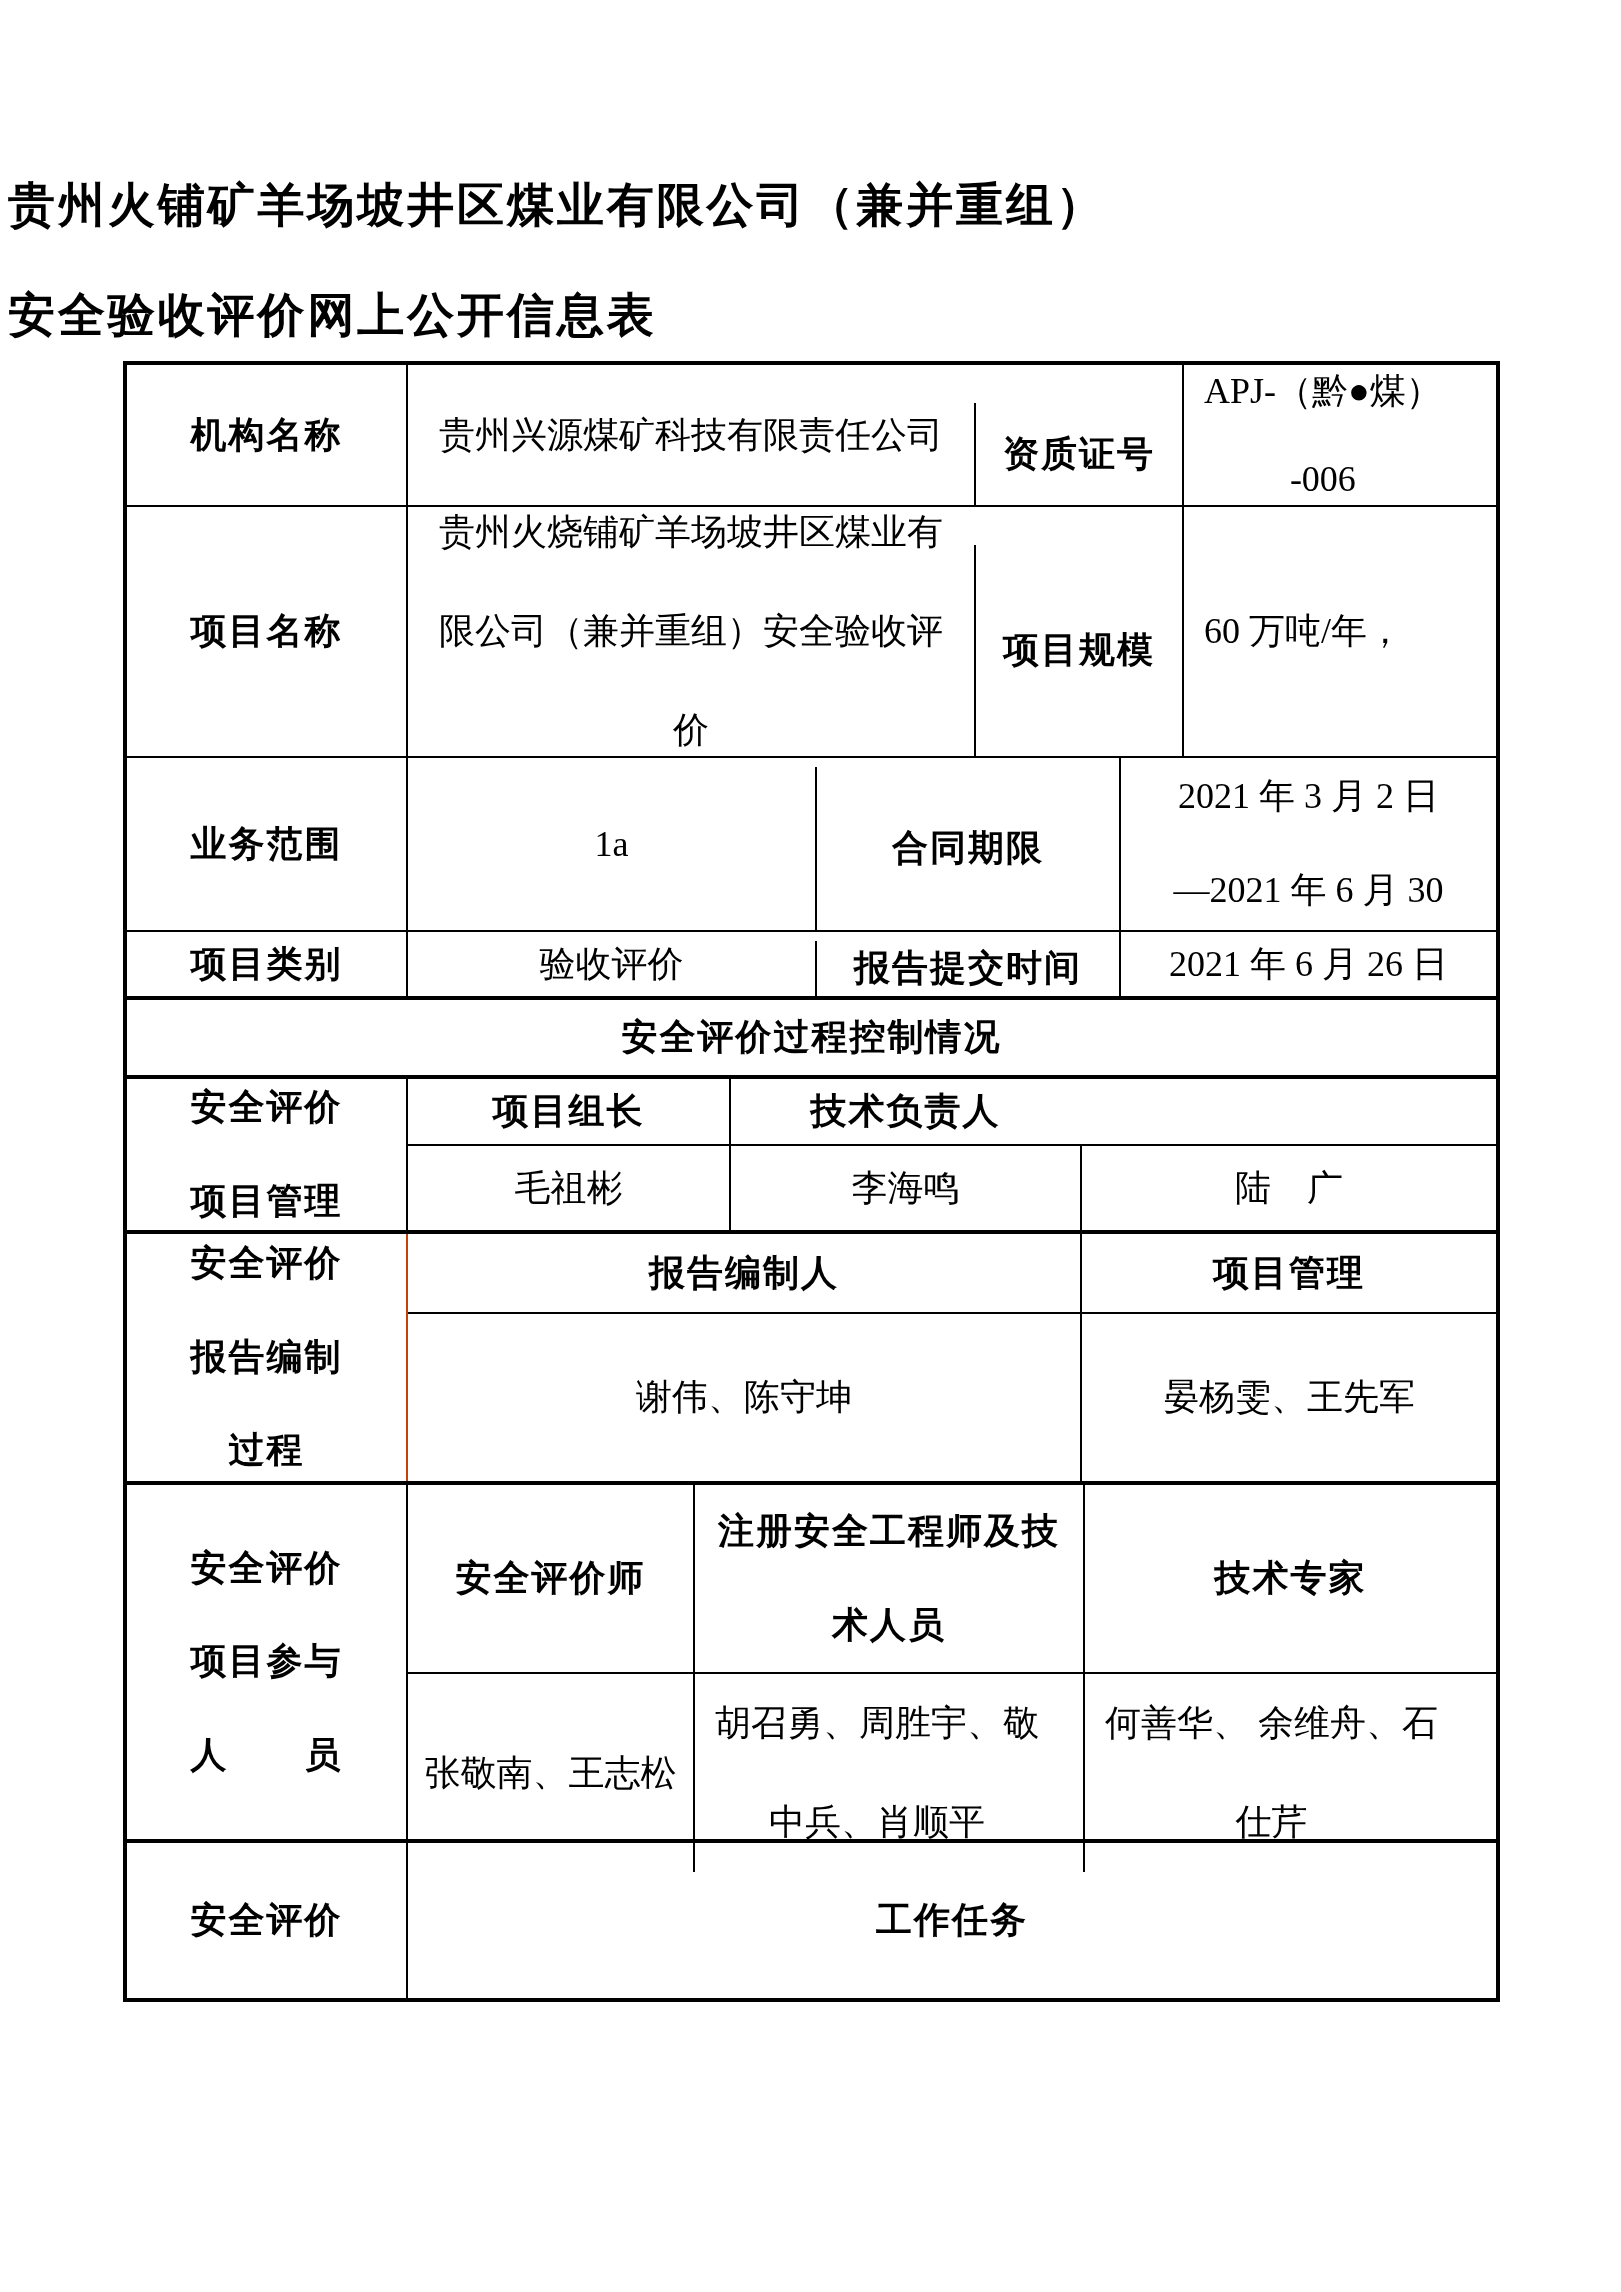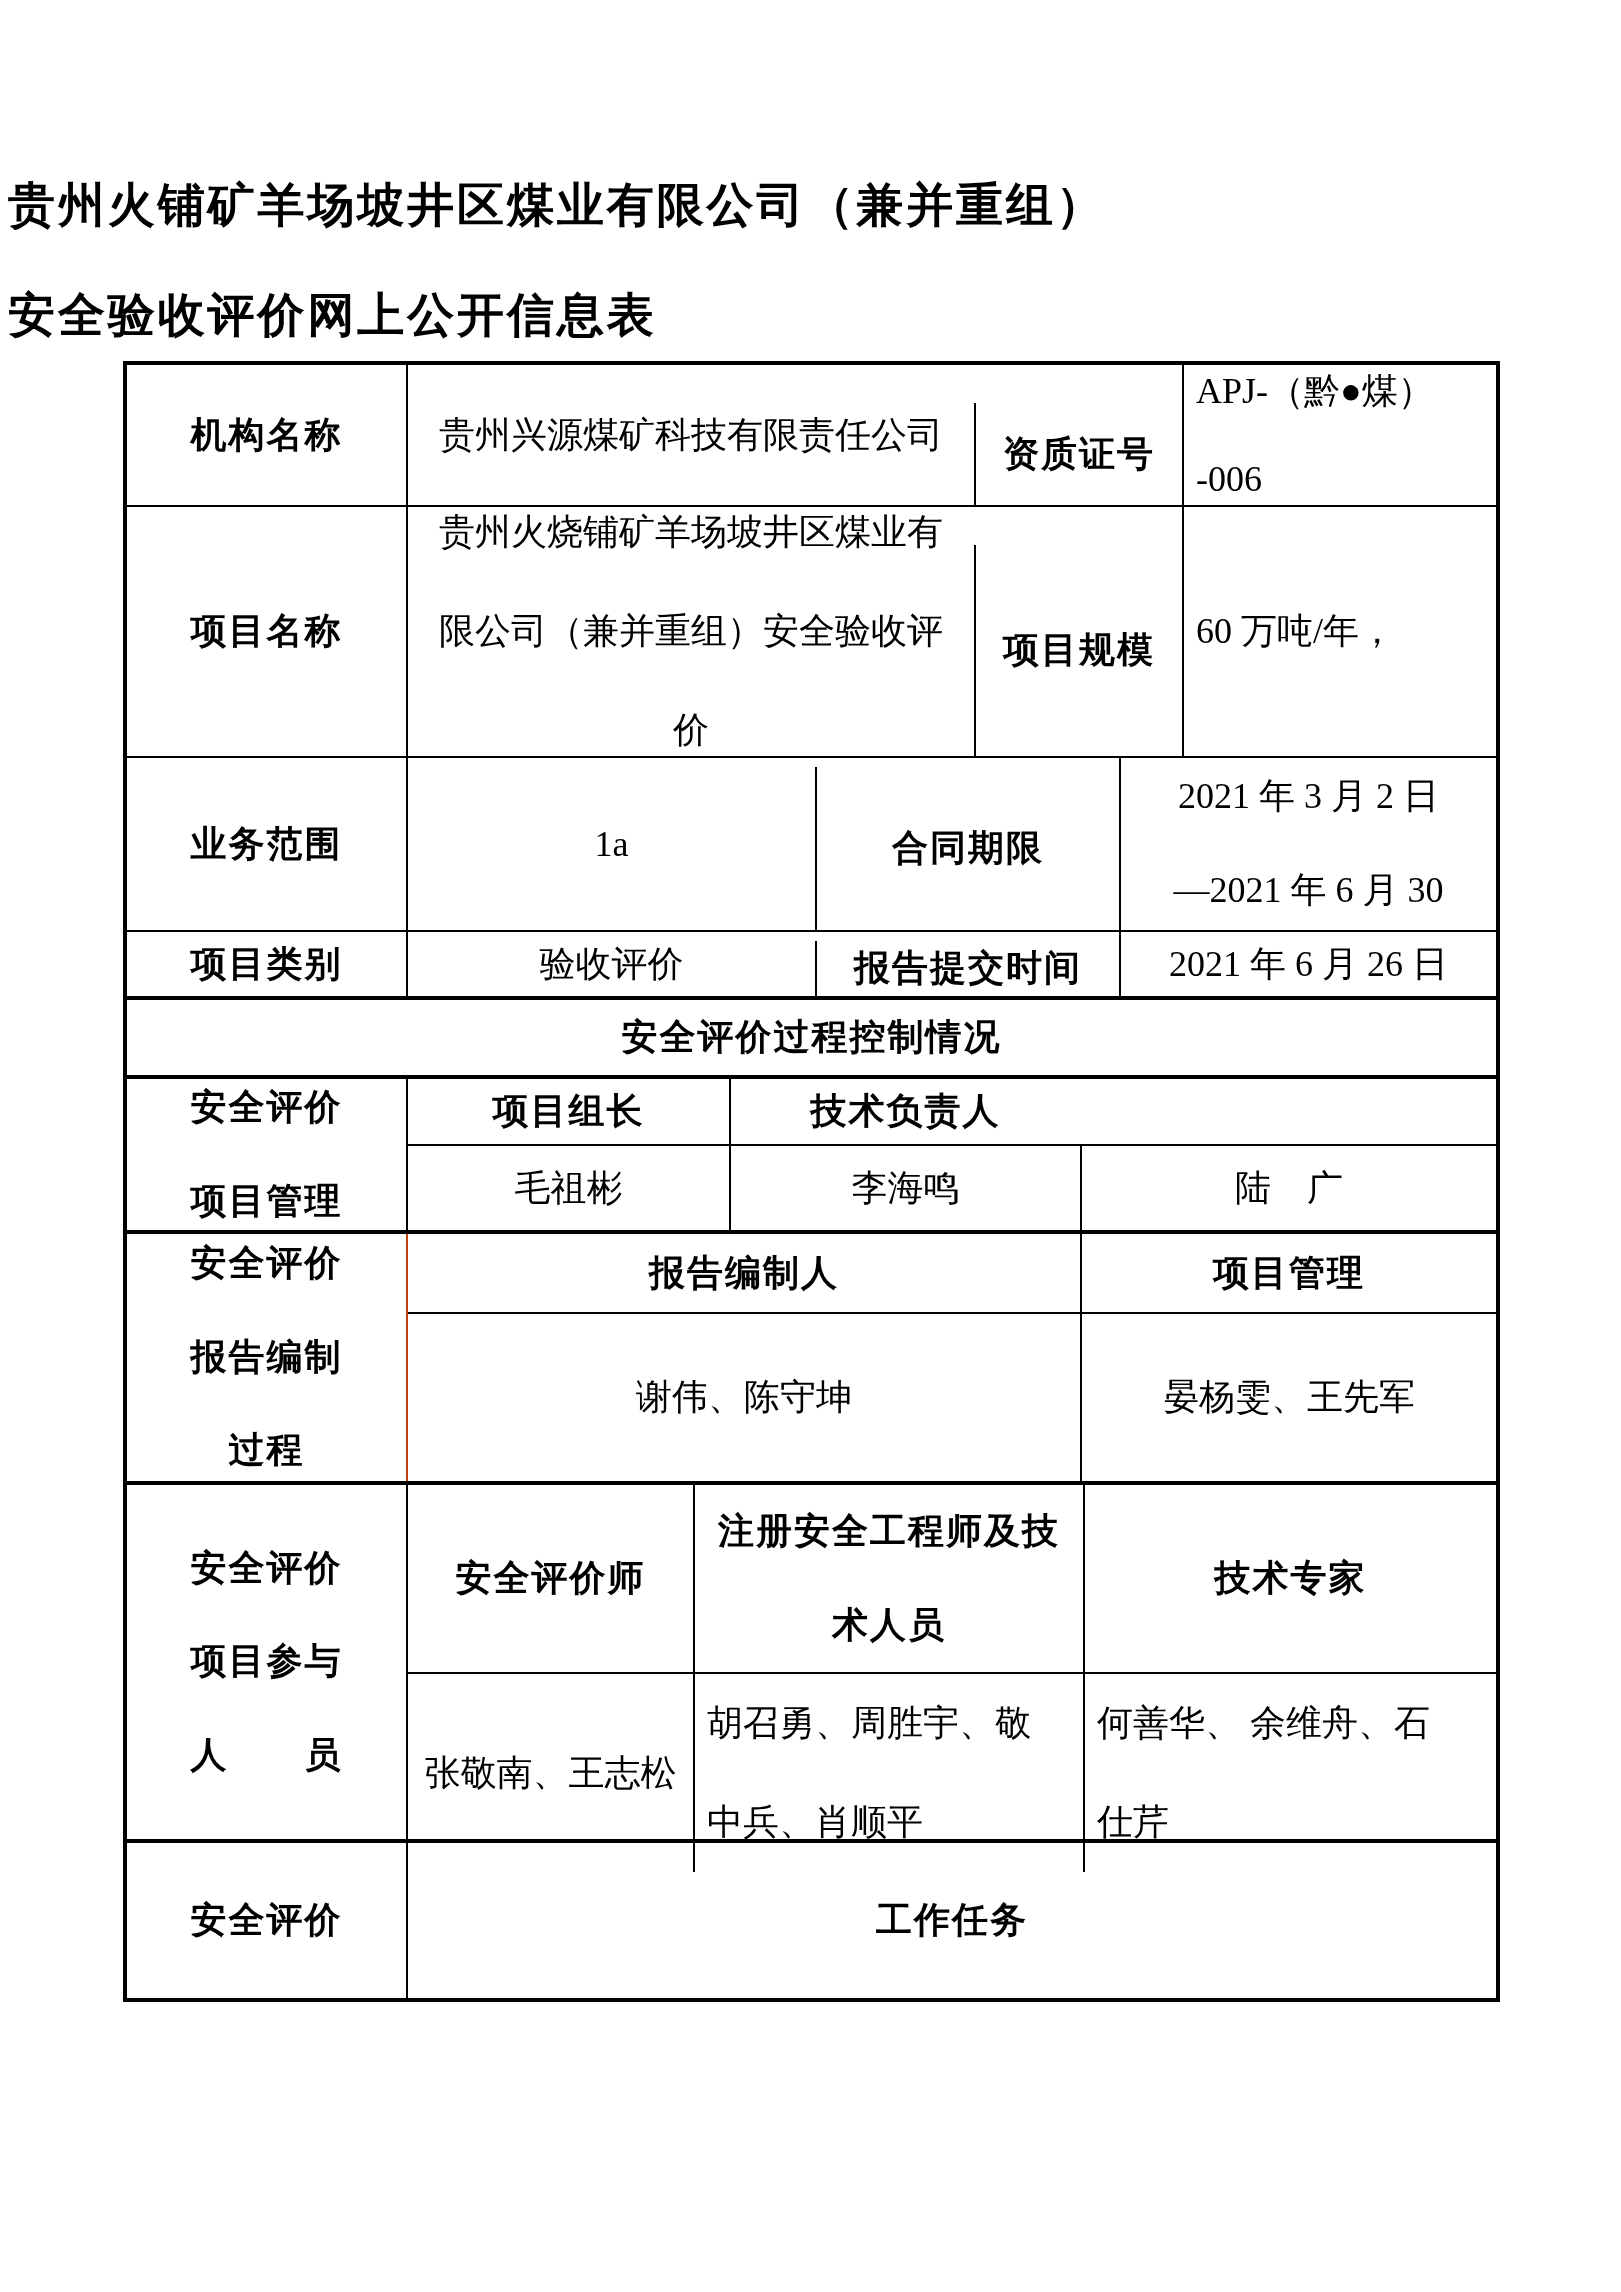--- a/index.html
+++ b/index.html
@@ -45,7 +45,7 @@
   .ml { white-space:pre-line; line-height:2.6; }
   .ml-tight { white-space:pre-line; line-height:2.45; }
   .ml-wide { white-space:pre-line; line-height:2.75; }
-  .left { justify-content:flex-start; text-align:left; padding-left:12px; padding-right:9.8px; }
+  .left { justify-content:flex-start; text-align:center; padding-left:20px; padding-right:9.8px; }
 
   
   .section { display:flex; box-sizing:border-box; border-bottom:4.9px solid #000; flex:0 0 auto; }

